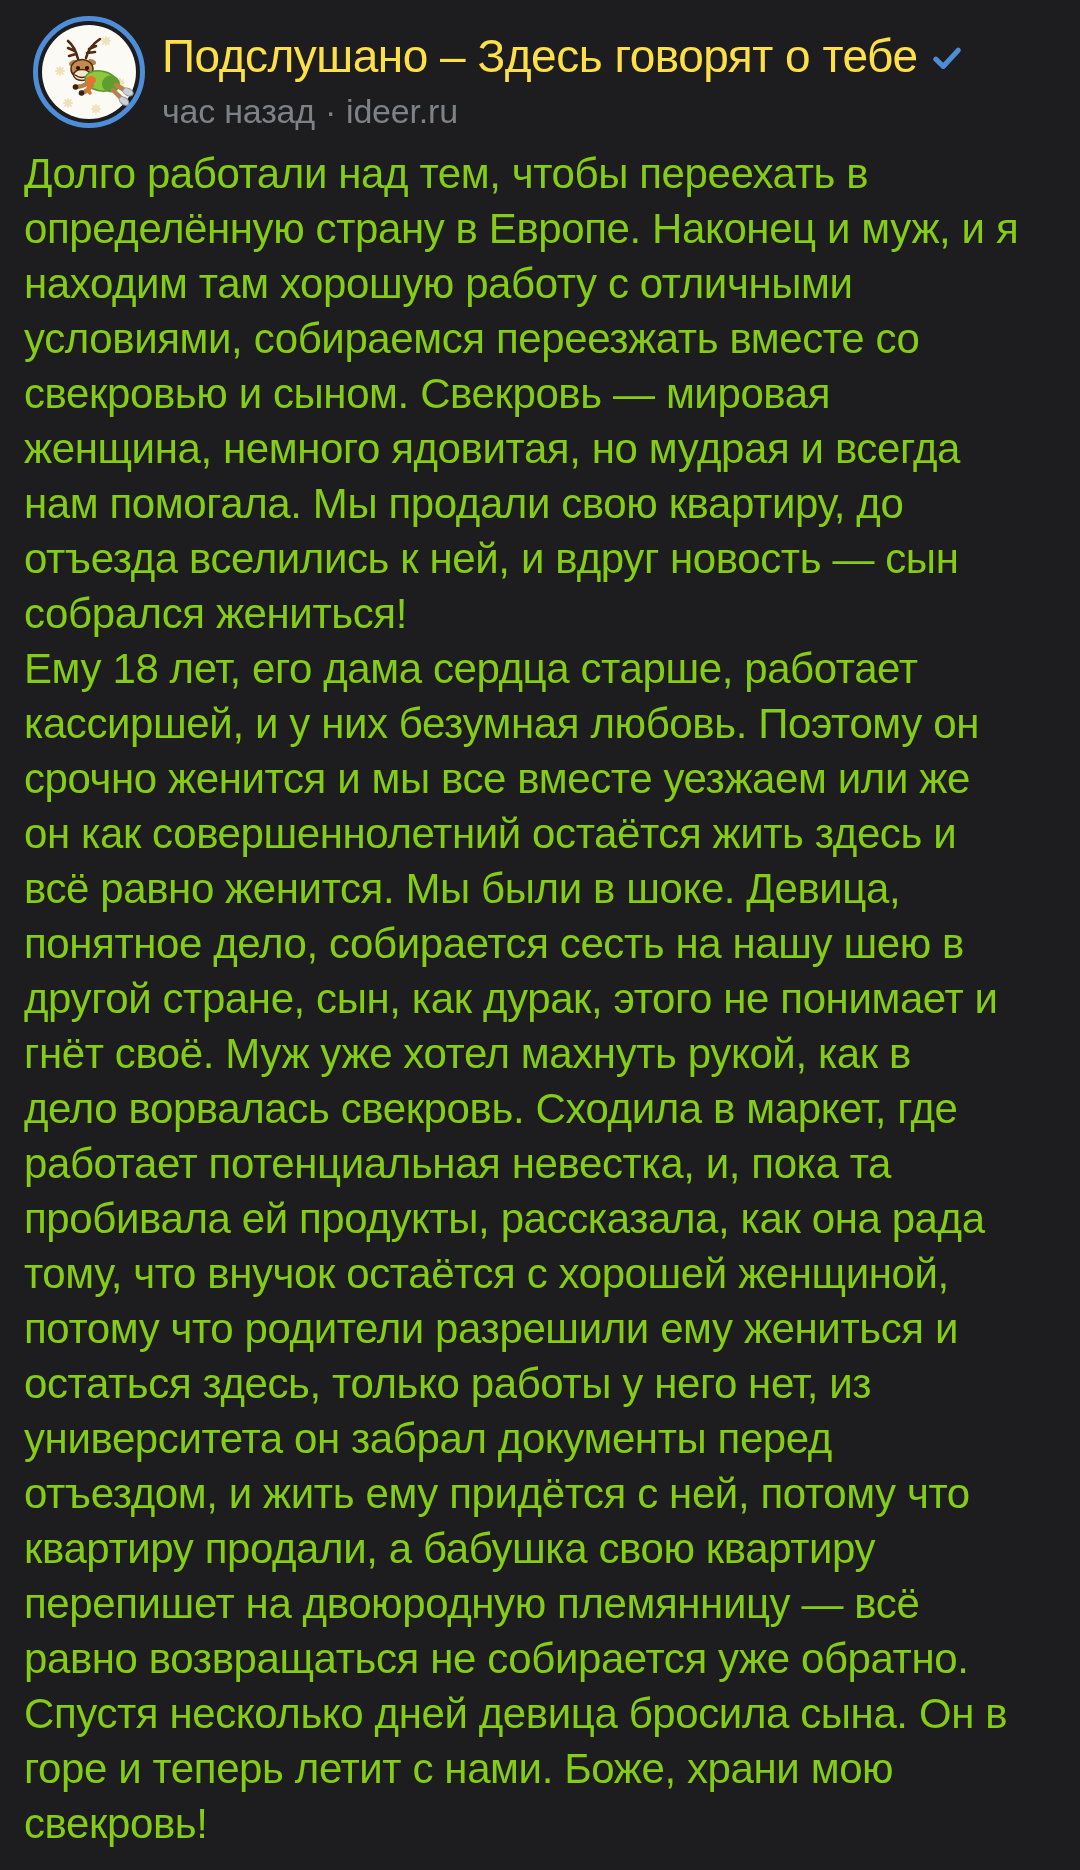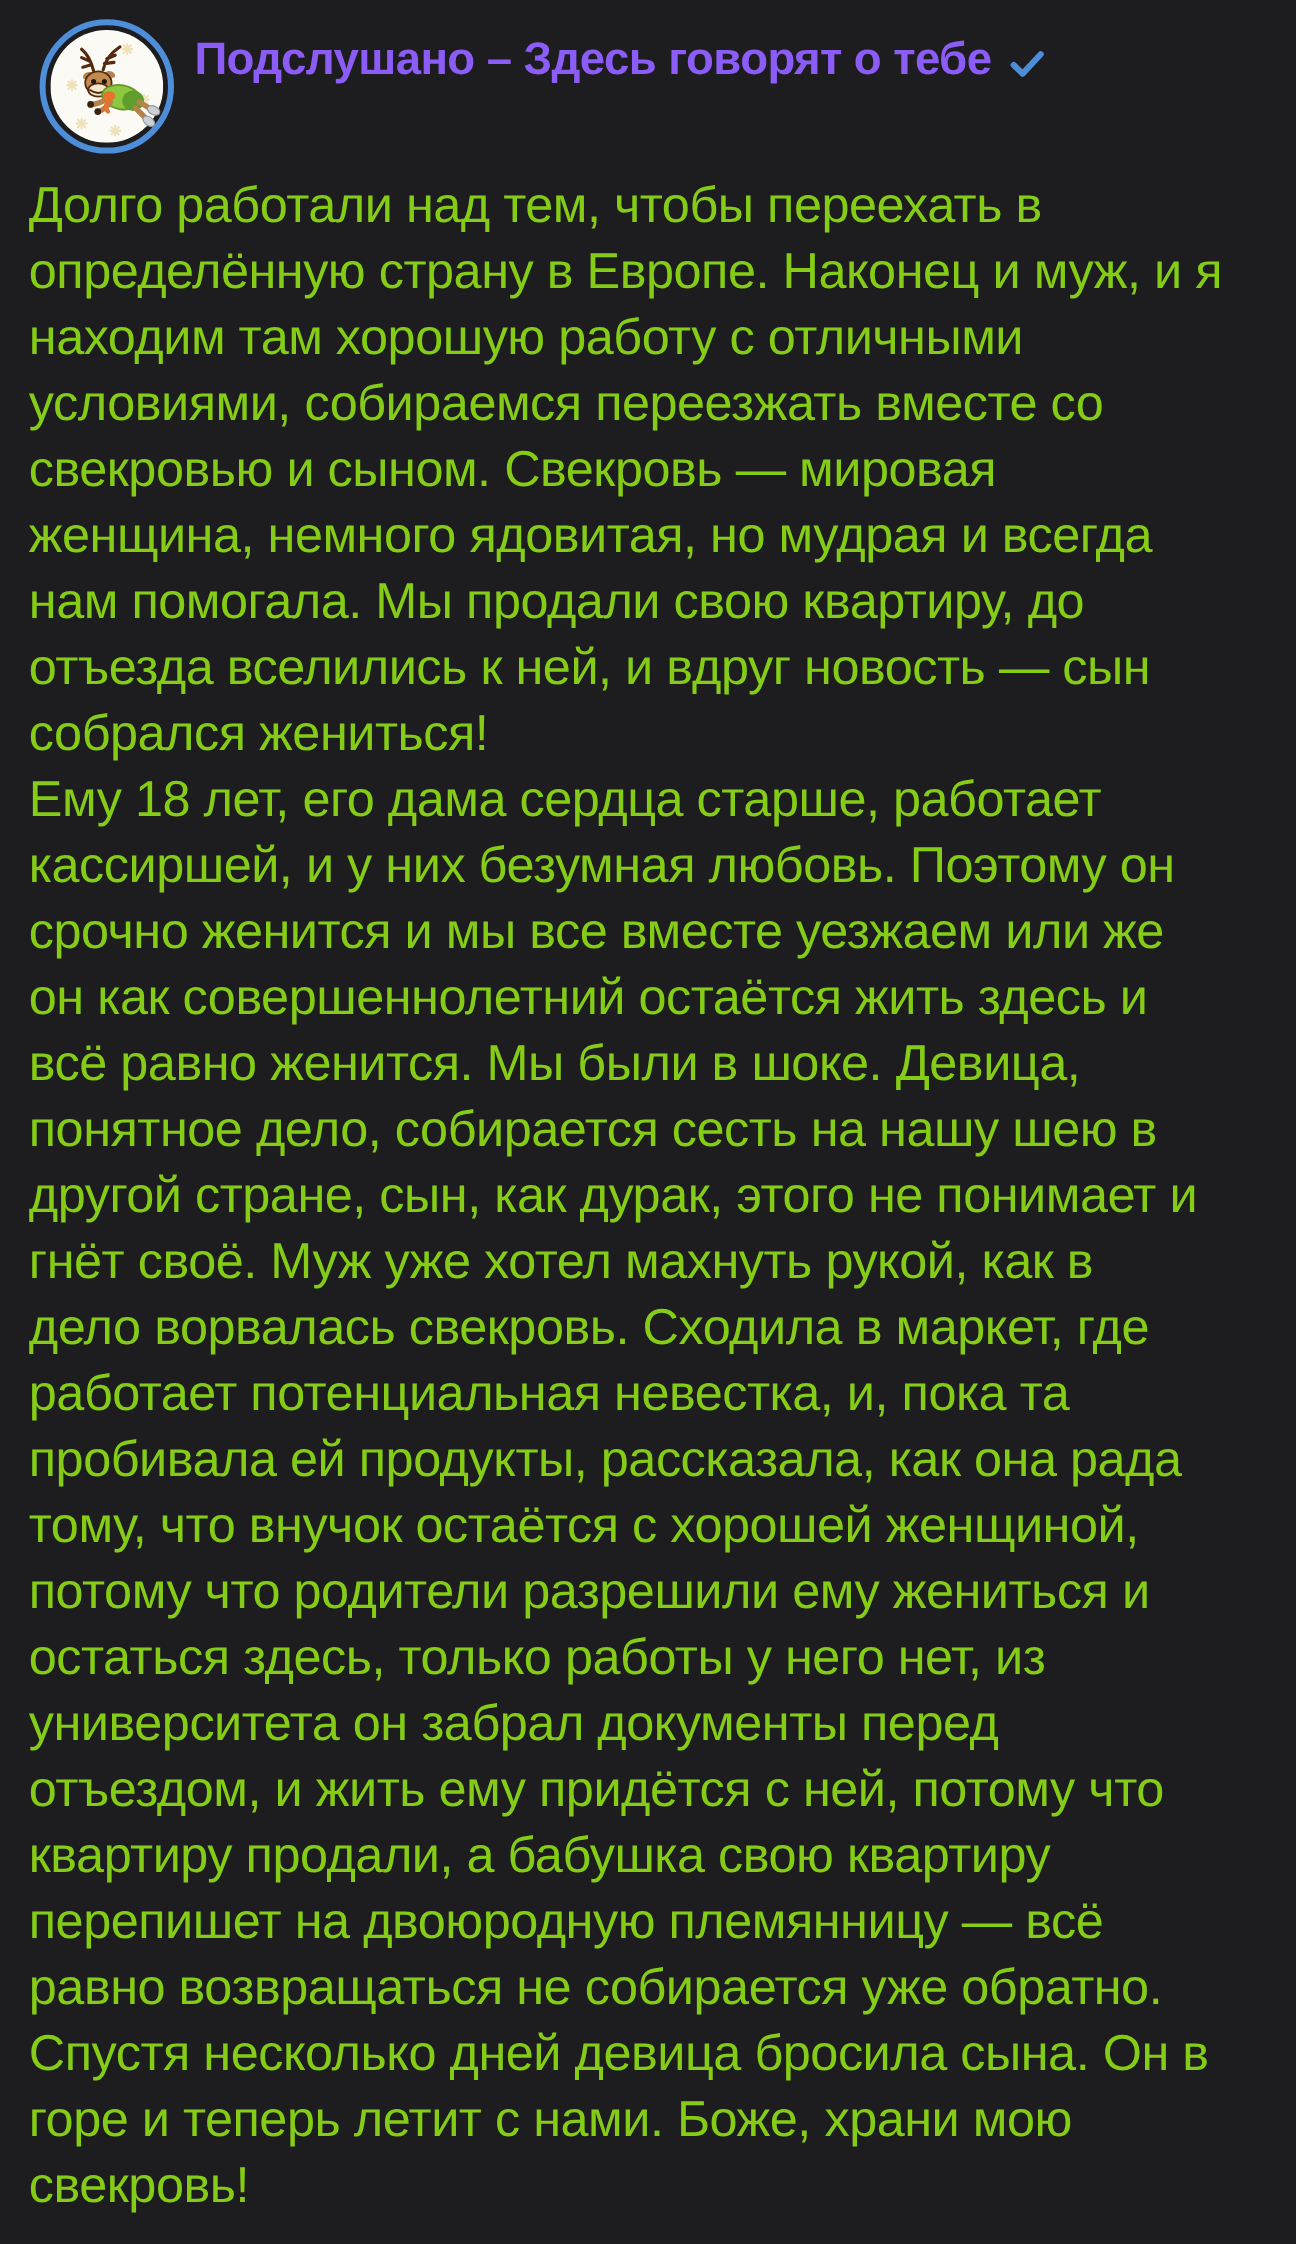--- a/index.html
+++ b/index.html
@@ -45,9 +45,9 @@
     align-items: center;
   }
   .title {
-    font-size: 38px;
-    font-weight: 700;
-    color: #8b5cf6;
+    font-size: 46px;
+    font-weight: 400;
+    color: #fde047;
     letter-spacing: -0.5px;
     white-space: nowrap;
     cursor: pointer;

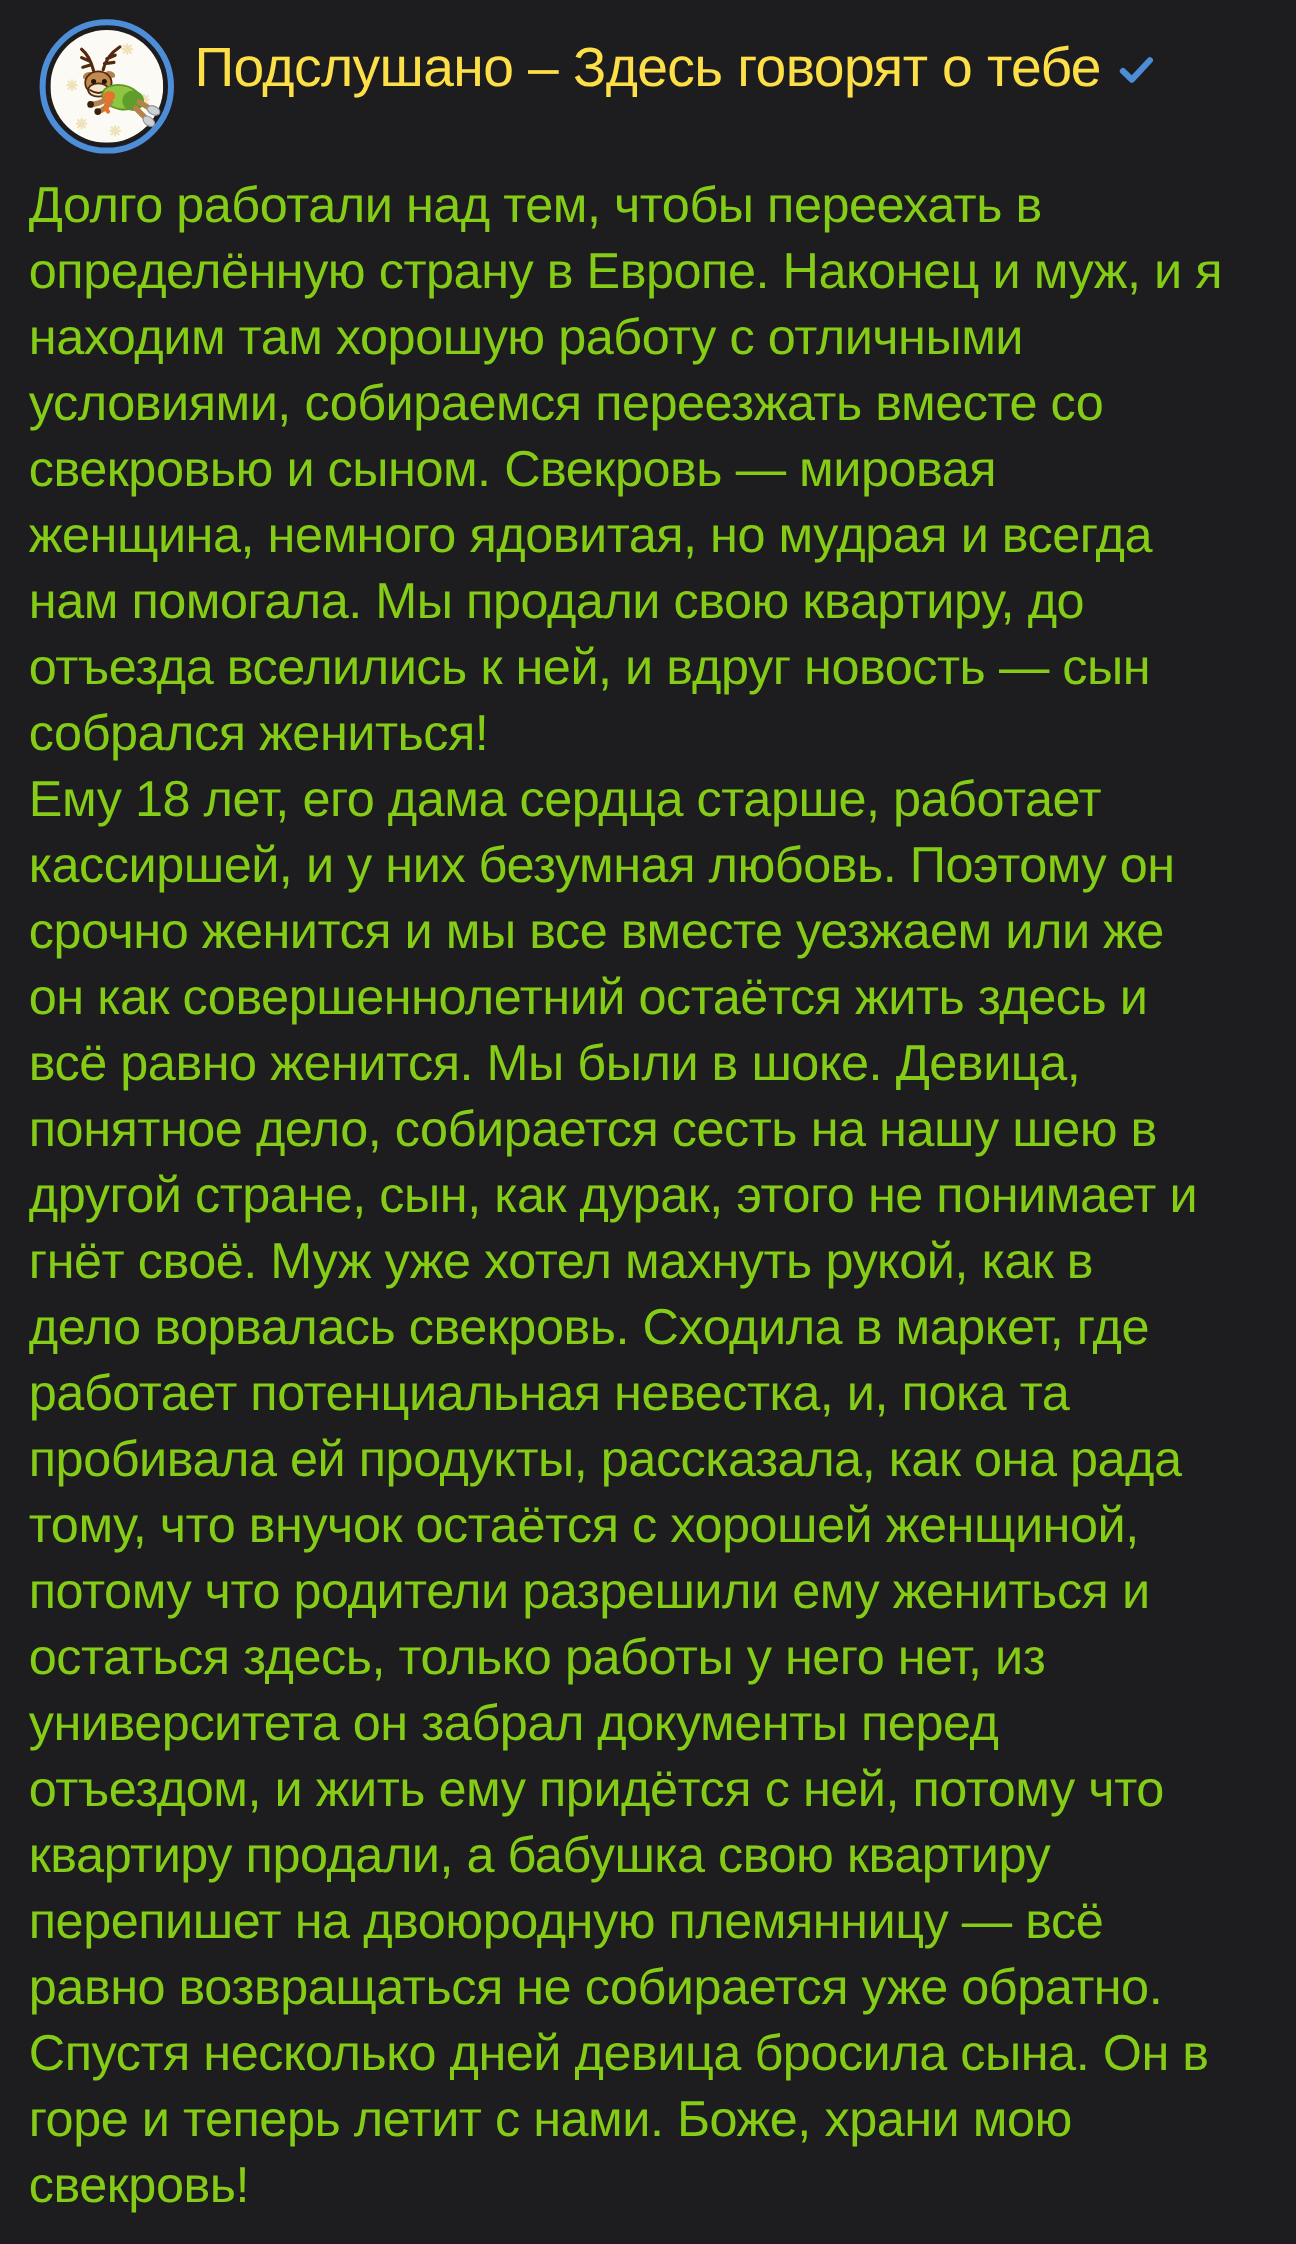--- a/index.html
+++ b/index.html
@@ -131,6 +131,11 @@
           <path d="M4.5 12.8 L9.5 17.6 L19.5 6.8" fill="none" stroke="#4d8cd6" stroke-width="3.4" stroke-linecap="round" stroke-linejoin="round"></path>
         </svg>
       </div>
+      <div class="meta">
+        <span class="time">час назад</span>
+        <span class="sep">·</span>
+        <span class="source">ideer.ru</span>
+      </div>
     </div>
   </div>
 

